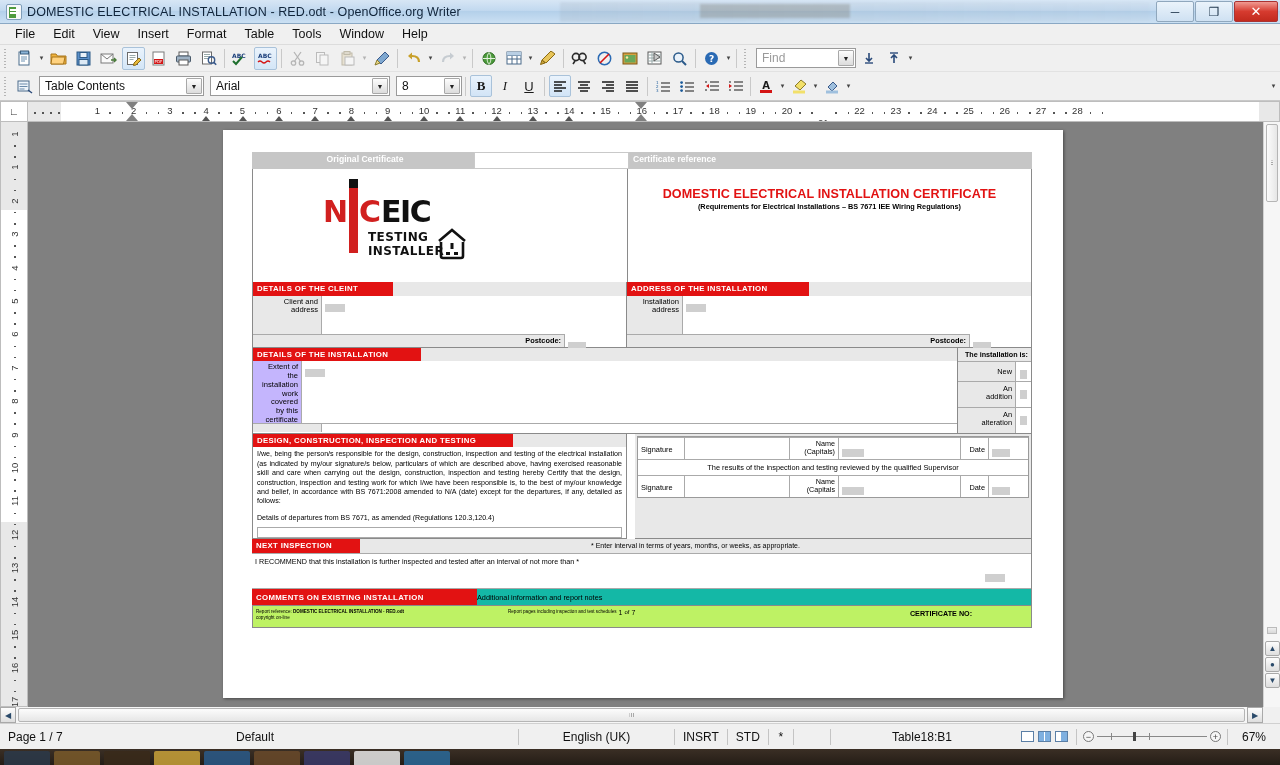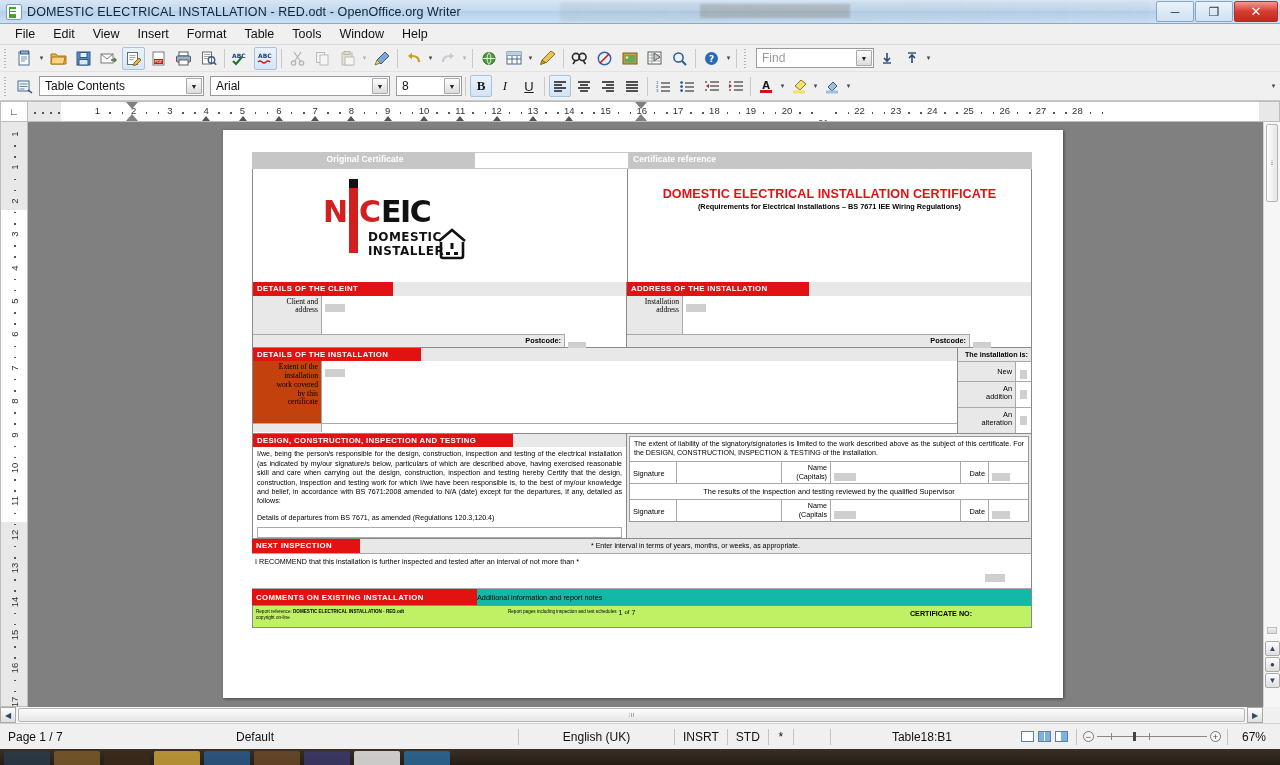--- a/index.html
+++ b/index.html
@@ -91,7 +91,7 @@
   .combo.style{width:165px;margin-left:2px;}
   .combo.font{width:180px;margin-left:6px;}
   .combo.size{width:66px;margin-left:6px;}
-  .combo.find{width:118px;margin-left:4px;color:#9a9a9a;}
+  .combo.find{width:100px;margin-left:4px;color:#9a9a9a;}
 
   .fbtn{
     width:22px;height:22px;margin:0 1px;flex:none;display:flex;align-items:center;justify-content:center;

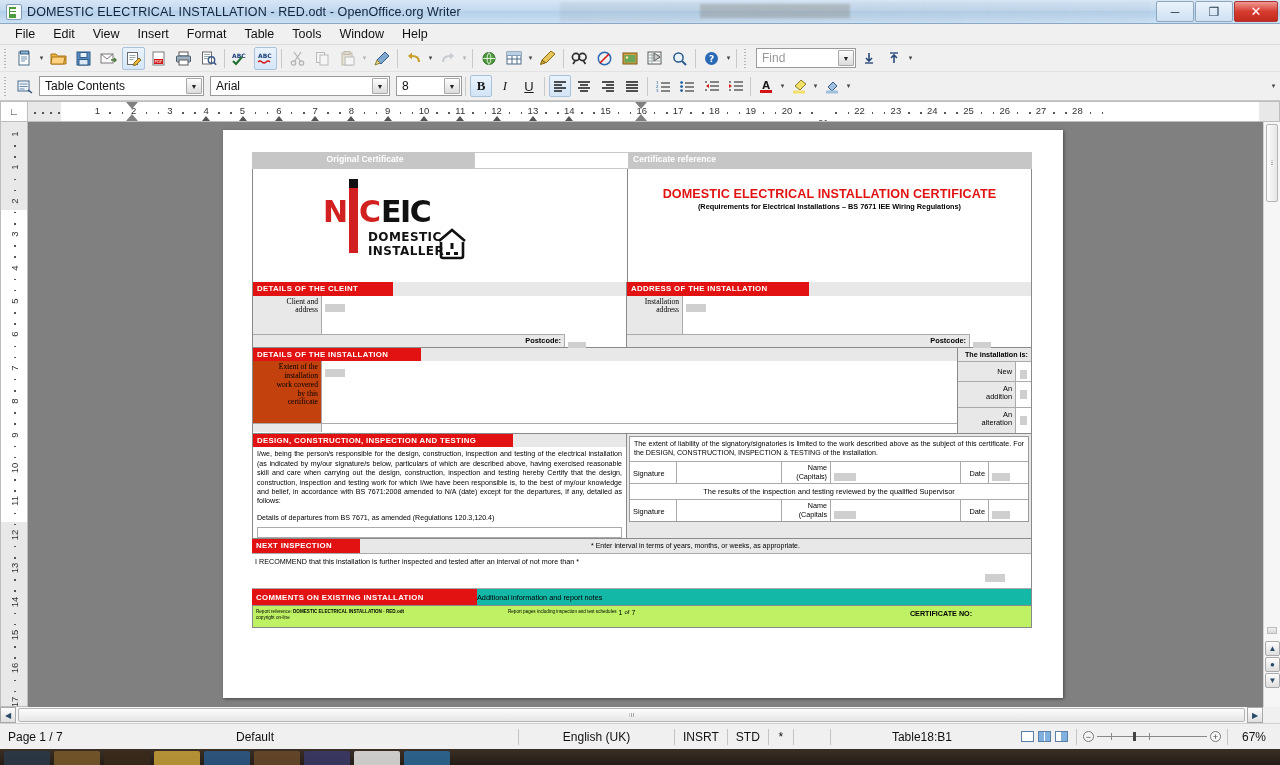--- a/index.html
+++ b/index.html
@@ -755,7 +755,7 @@
               <div class="lg-c">C</div>
               <div class="lg-eic">EIC</div>
               <div class="lg-dom">
-                <div>DOMESTIC</div>
+                <div>TESTING</div>
                 <div>INSTALLER</div>
               </div>
               <div class="lg-house">

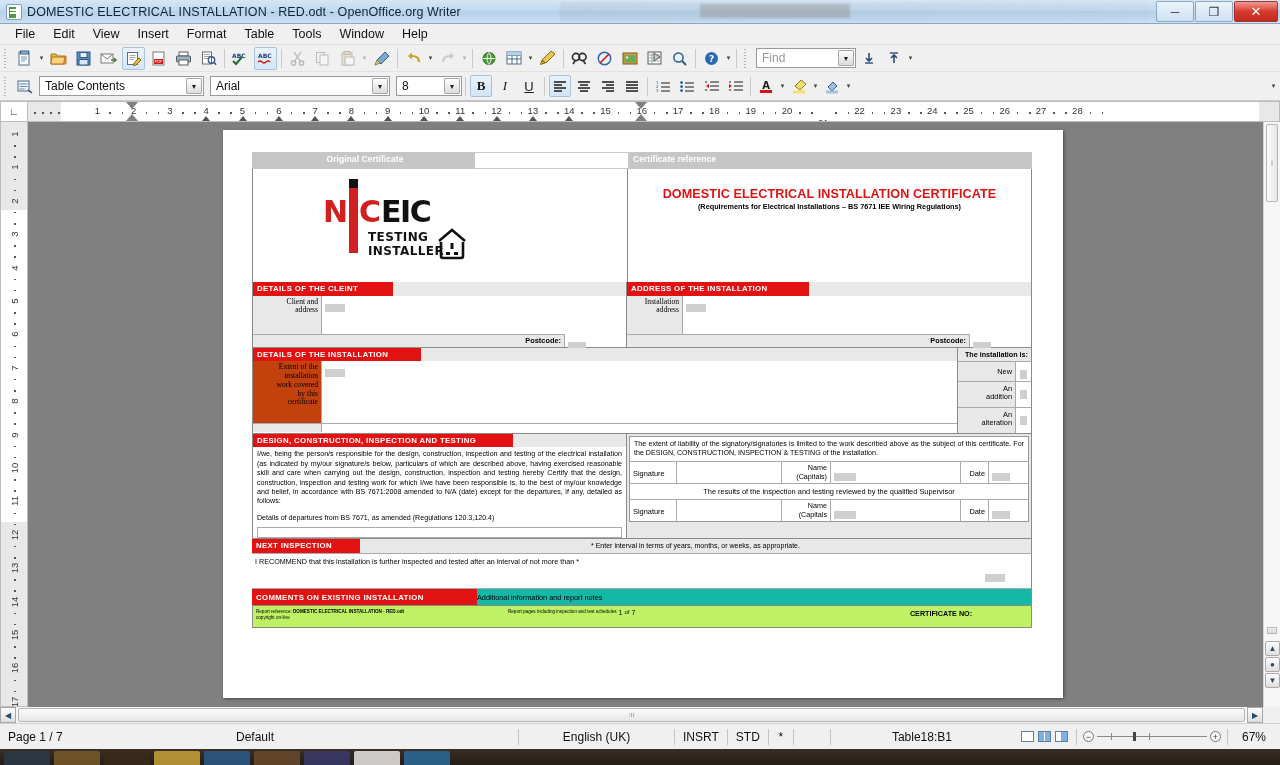--- a/index.html
+++ b/index.html
@@ -185,7 +185,7 @@
   .bar-red{background:#e21212;color:#fff;font-weight:bold;font-size:7.8px;letter-spacing:.35px;padding:2px 0 2px 4px;line-height:1.25;}
   .bar-grey{background:#c6c6c6;color:#fff;font-weight:bold;font-size:8.6px;padding:2px 0 2px 4px;}
   .greyfill{display:inline-block;background:#cfcfcf;height:8px;width:20px;vertical-align:middle;}
-  .lbl{font-size:7.6px;color:#000;line-height:1.15;text-align:right;padding:2px 3px;font-family:Liberation Serif, serif;}
+  .lbl{font-size:7.6px;color:#000;line-height:1.15;text-align:right;padding:2px 3px;}
   .body-txt{font-size:7.1px;color:#000;line-height:1.32;text-align:justify;}
 
   .hdr-row{display:flex;}

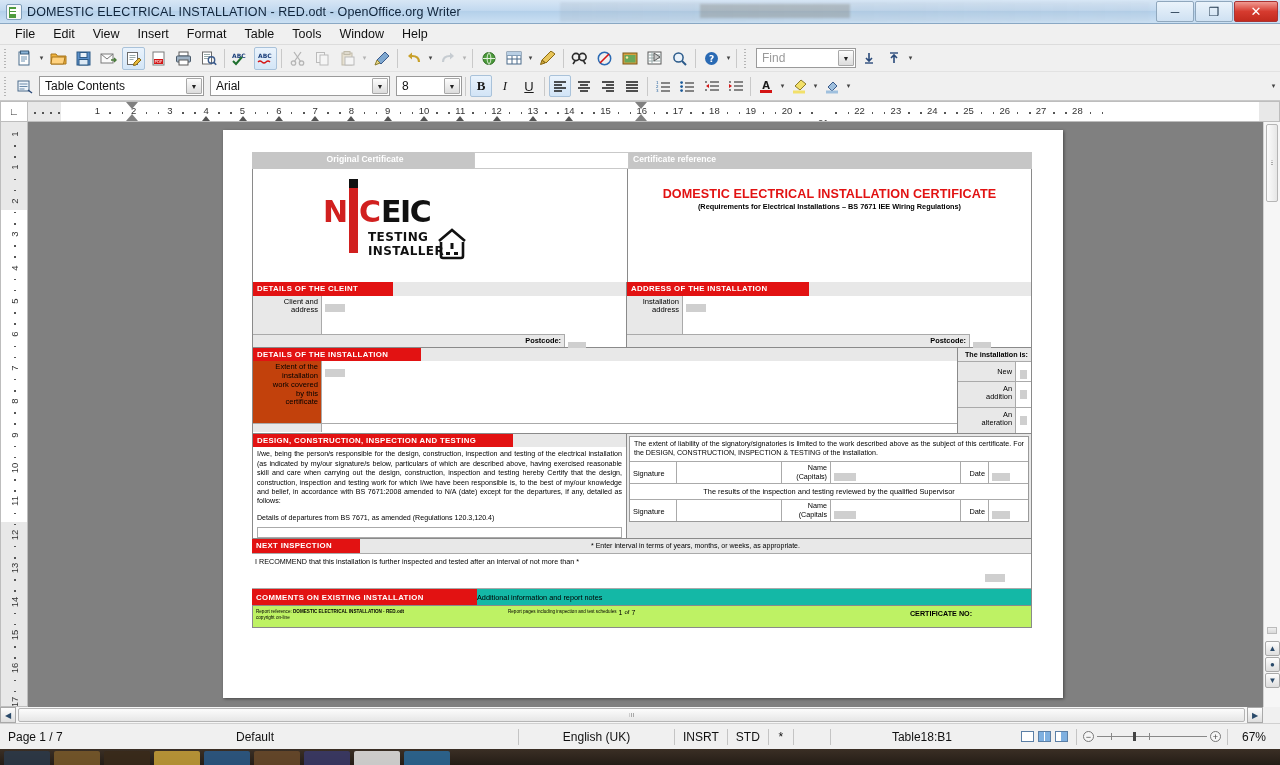--- a/index.html
+++ b/index.html
@@ -829,7 +829,7 @@
               <div style="flex:1;"></div>
             </div>
             <div style="display:flex;height:62px;">
-              <div style="width:68px;background:#c2410c;" class="lbl">
+              <div style="width:48px;background:#c4b5fd;" class="lbl">
                 <div>Extent of the</div>
                 <div>installation</div>
                 <div>work covered</div>

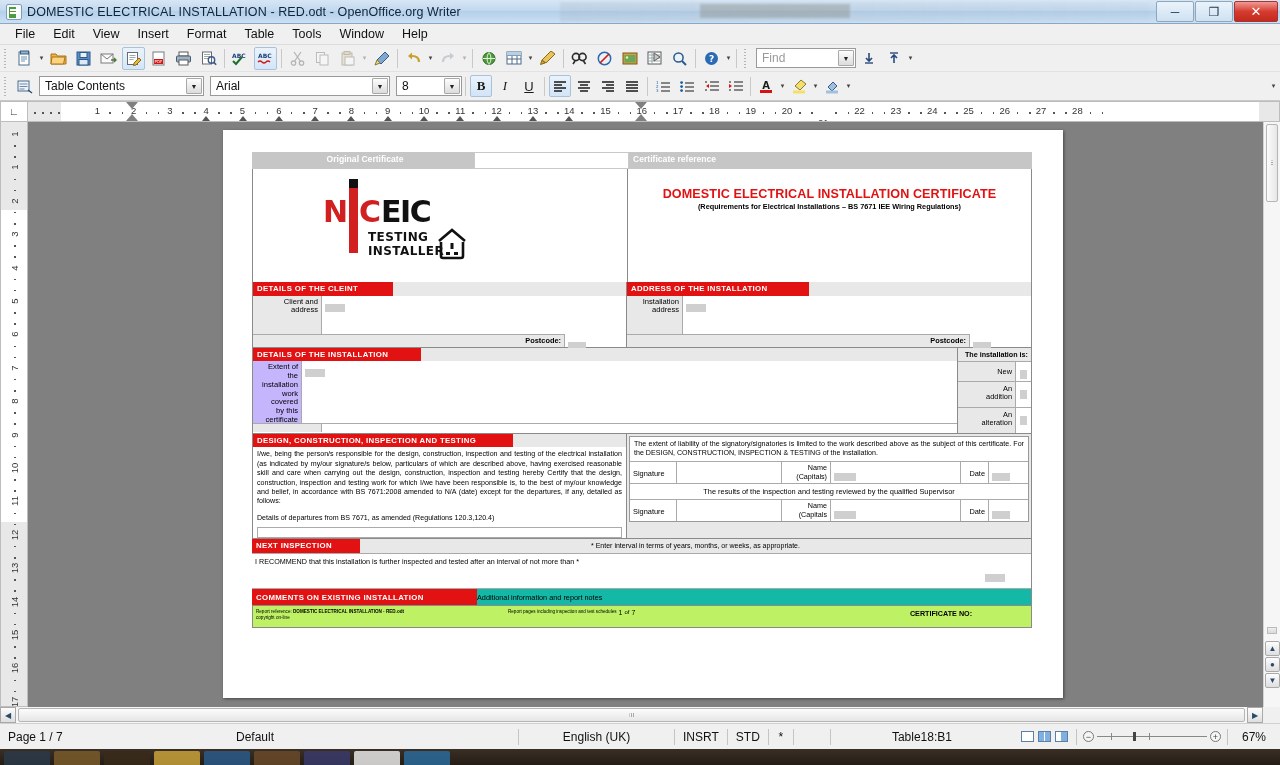--- a/index.html
+++ b/index.html
@@ -869,7 +869,7 @@
           </div>
         </div>
 
-        <div style="display:flex;">
+        <div style="display:flex;gap:8px;">
           <div style="width:375px;border:1px solid #8a8a8a;border-top:none;">
             <div style="display:flex;background:#e8e8e8;">
               <div class="bar-red" style="width:260px;">DESIGN, CONSTRUCTION, INSPECTION AND TESTING</div>

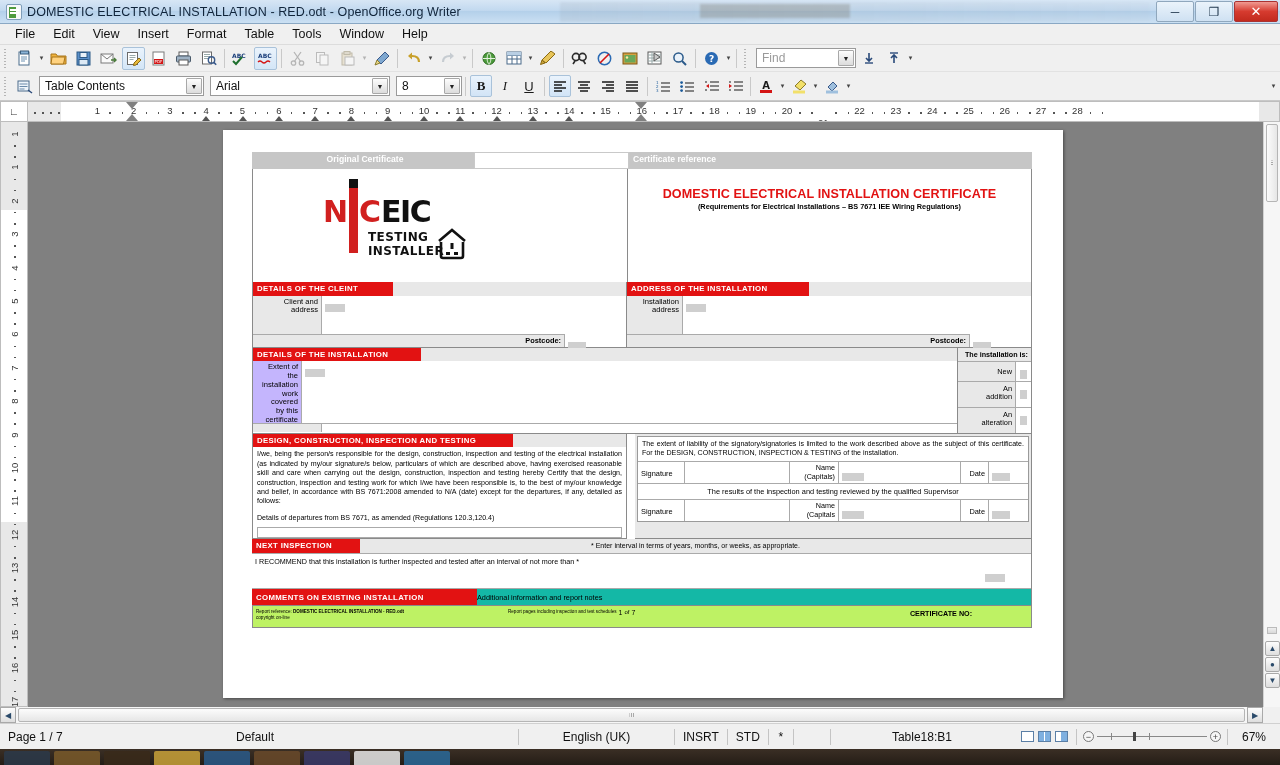--- a/index.html
+++ b/index.html
@@ -884,7 +884,6 @@
 
           <div style="flex:1;border:1px solid #8a8a8a;border-top:none;border-left:none;background:#e8e8e8;padding:2px;">
             <div style="background:#fff;border:1px solid #9a9a9a;">
-              <div class="body-txt" style="padding:3px 4px;">The  extent  of  liability  of  the  signatory/signatories  is  limited  to  the  work  described  above  as  the subject  of  this  certificate.  For  the  DESIGN,  CONSTRUCTION,  INSPECTION  &amp;  TESTING  of  the installation.</div>
               <div style="display:flex;border-top:1px solid #aaa;height:22px;align-items:stretch;">
                 <div style="width:46px;font-size:7.4px;padding:7px 0 0 3px;">Signature</div>
                 <div style="width:106px;border-left:1px solid #aaa;border-right:1px solid #aaa;"></div>

